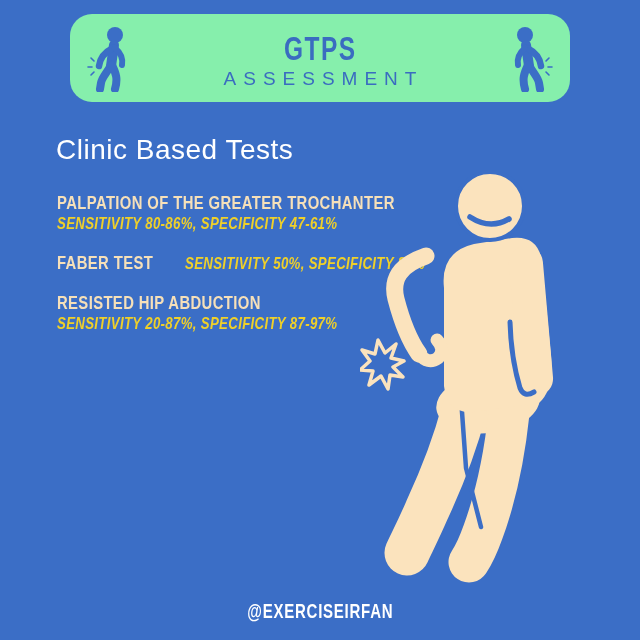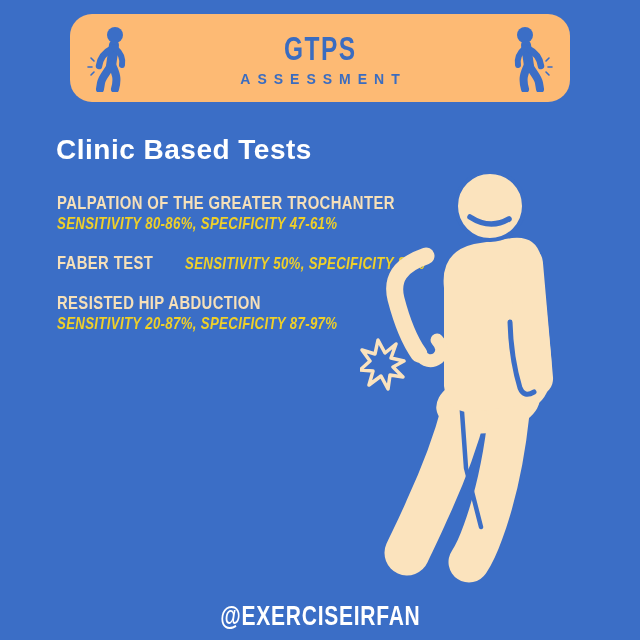--- a/index.html
+++ b/index.html
@@ -19,7 +19,7 @@
     position: absolute;
     left: 70px; top: 14px;
     width: 500px; height: 88px;
-    background: #fdba74;
+    background: #86efac;
     border-radius: 22px;
     display: flex;
     align-items: center;

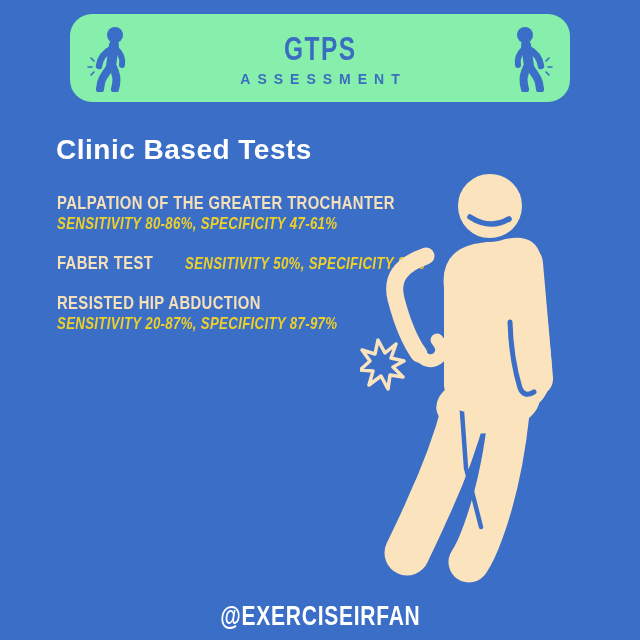--- a/index.html
+++ b/index.html
@@ -45,8 +45,8 @@
   }
   .banner-subtitle {
     margin-top: 7px;
-    font-size: 14px;
-    font-weight: bold;
+    font-size: 19px;
+    font-weight: normal;
     letter-spacing: 7px;
     padding-left: 7px; 
     line-height: 14px;

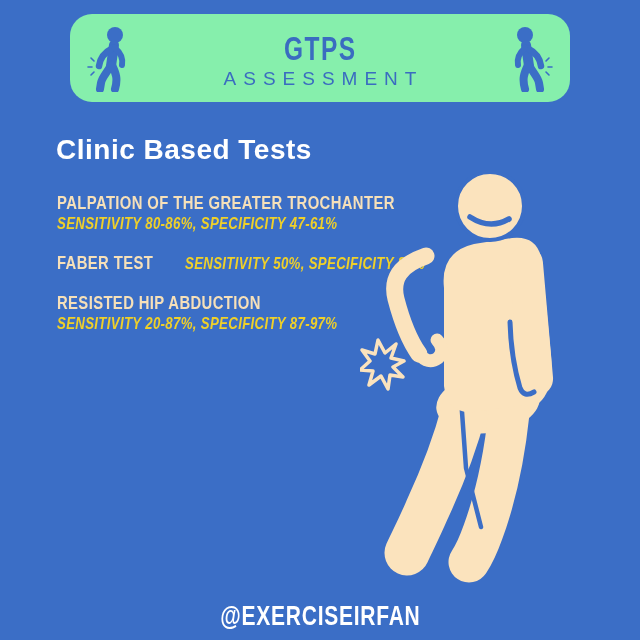--- a/index.html
+++ b/index.html
@@ -59,7 +59,7 @@
     margin: 0;
     color: #FFFFFF;
     font-size: 28px;
-    font-weight: bold;
+    font-weight: normal;
     letter-spacing: 0.5px;
   }
 

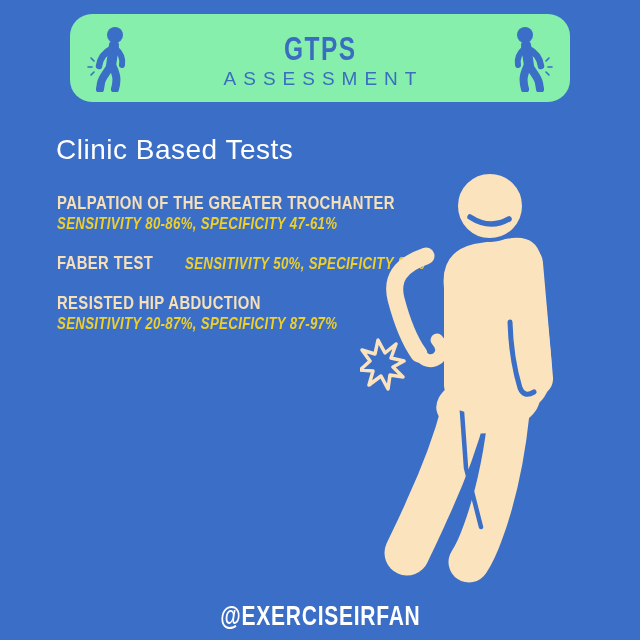--- a/index.html
+++ b/index.html
@@ -111,7 +111,7 @@
     width: 640px;
     text-align: center;
     color: #FFFFFF;
-    font-size: 28px;
+    font-size: 20px;
     font-weight: bold;
     letter-spacing: 1px;
   }

